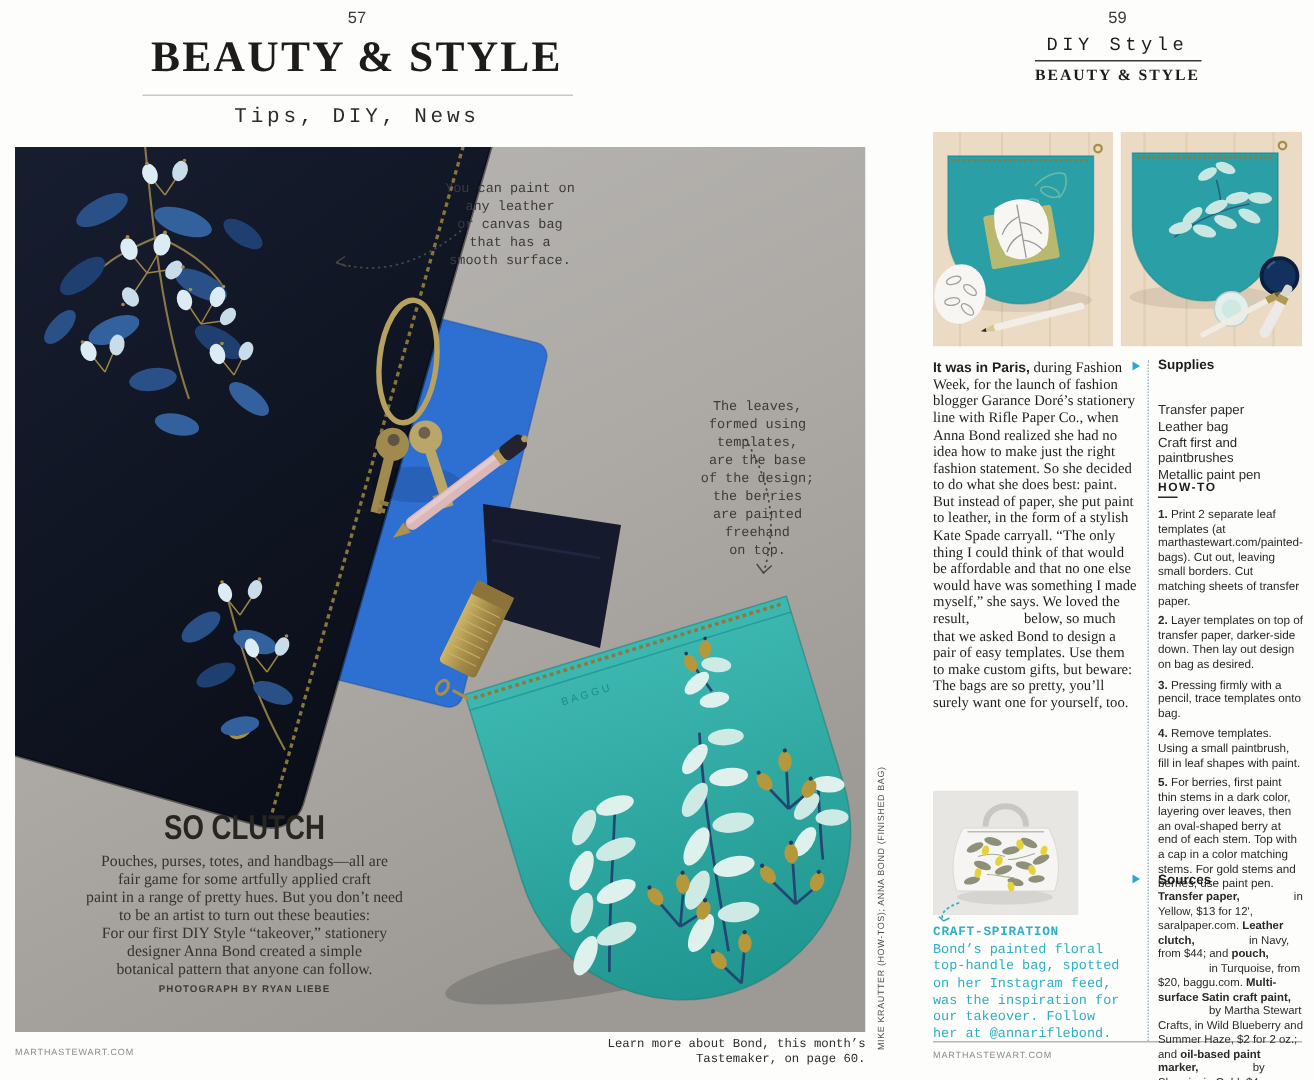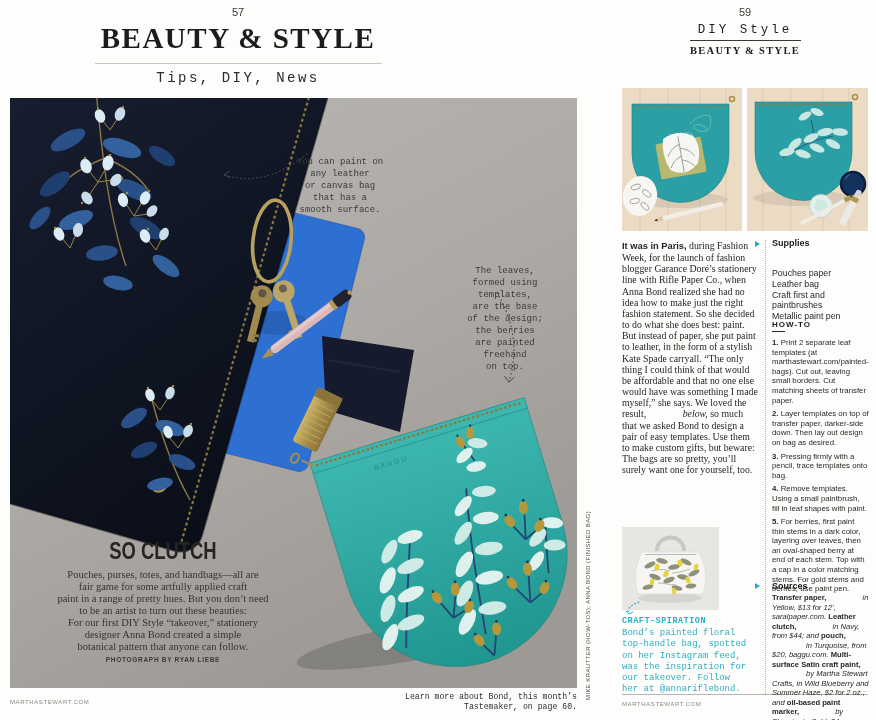--- a/index.html
+++ b/index.html
@@ -22,7 +22,7 @@
   #lp-photo{left:10px;top:98px;width:567px;height:590px;}
   #lp-photo svg{position:absolute;left:0;top:0;}
   .callout{position:absolute;font-size:9px;line-height:12px;color:#3c3b39;text-align:center;white-space:pre-line;}
-  #callout1{left:240px;top:22px;width:180px;margin-top:36px;}
+  #callout1{left:240px;top:22px;width:180px;}
   #callout2{left:415px;top:167px;width:160px;text-align:center;}
   #soclutch{left:18px;top:440px;width:270px;text-align:center;}
   #soclutch .hl{font-weight:700;font-size:23px;letter-spacing:0px;color:#262520;

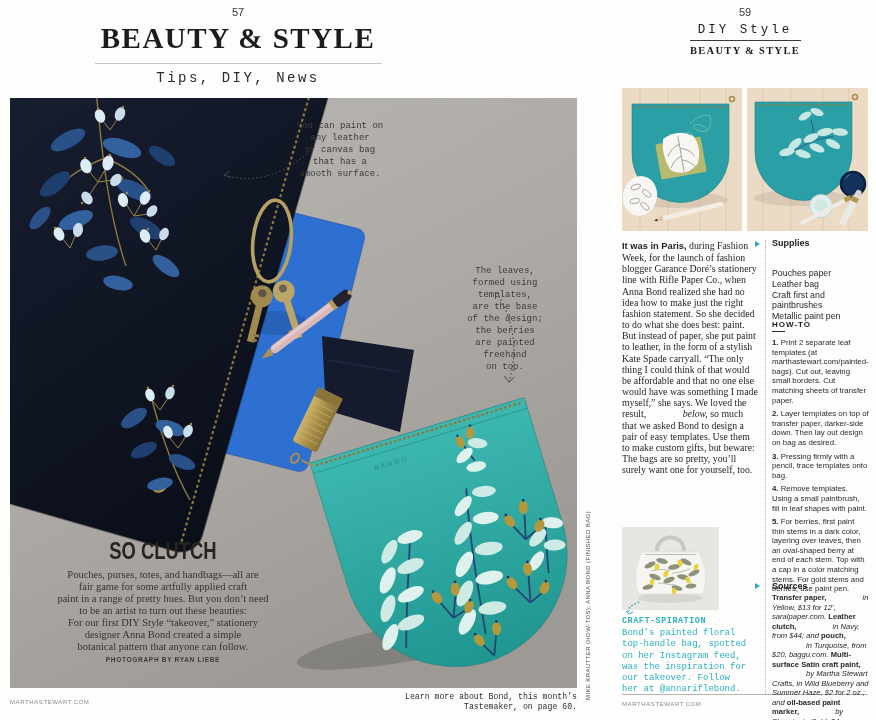--- a/index.html
+++ b/index.html
@@ -520,7 +520,7 @@
 
   <div class="abs" id="rp-supplies">
     <div class="hdr">Supplies</div>
-    <div class="item">Pouches paper</div>
+    <div class="item">Transfer paper</div>
     <div class="item">Leather bag</div>
     <div class="item">Craft first and paintbrushes</div>
     <div class="item">Metallic paint pen</div>

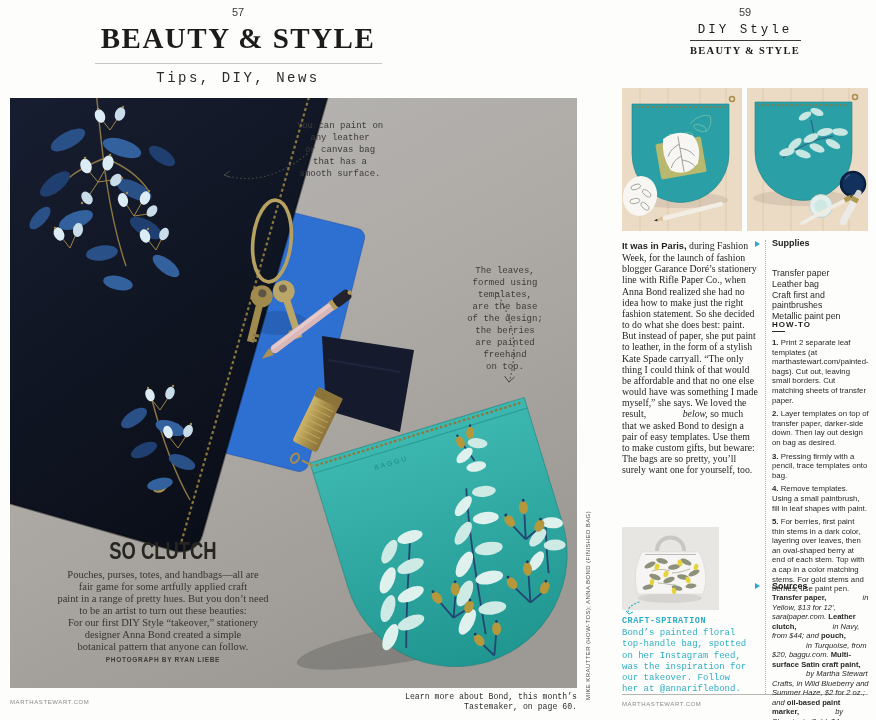--- a/index.html
+++ b/index.html
@@ -9,7 +9,7 @@
   .serif{font-family:"Liberation Serif","DejaVu Serif",serif;}
   .mono{font-family:"Liberation Mono","DejaVu Sans Mono",monospace;}
   .b{font-weight:700;}
-  .i{font-style:italic;padding-left:34px;}
+  .i{padding-left:34px;}
 
   
   #lp-num{left:0;top:6px;width:476px;text-align:center;font-size:11px;color:#3a3936;}

